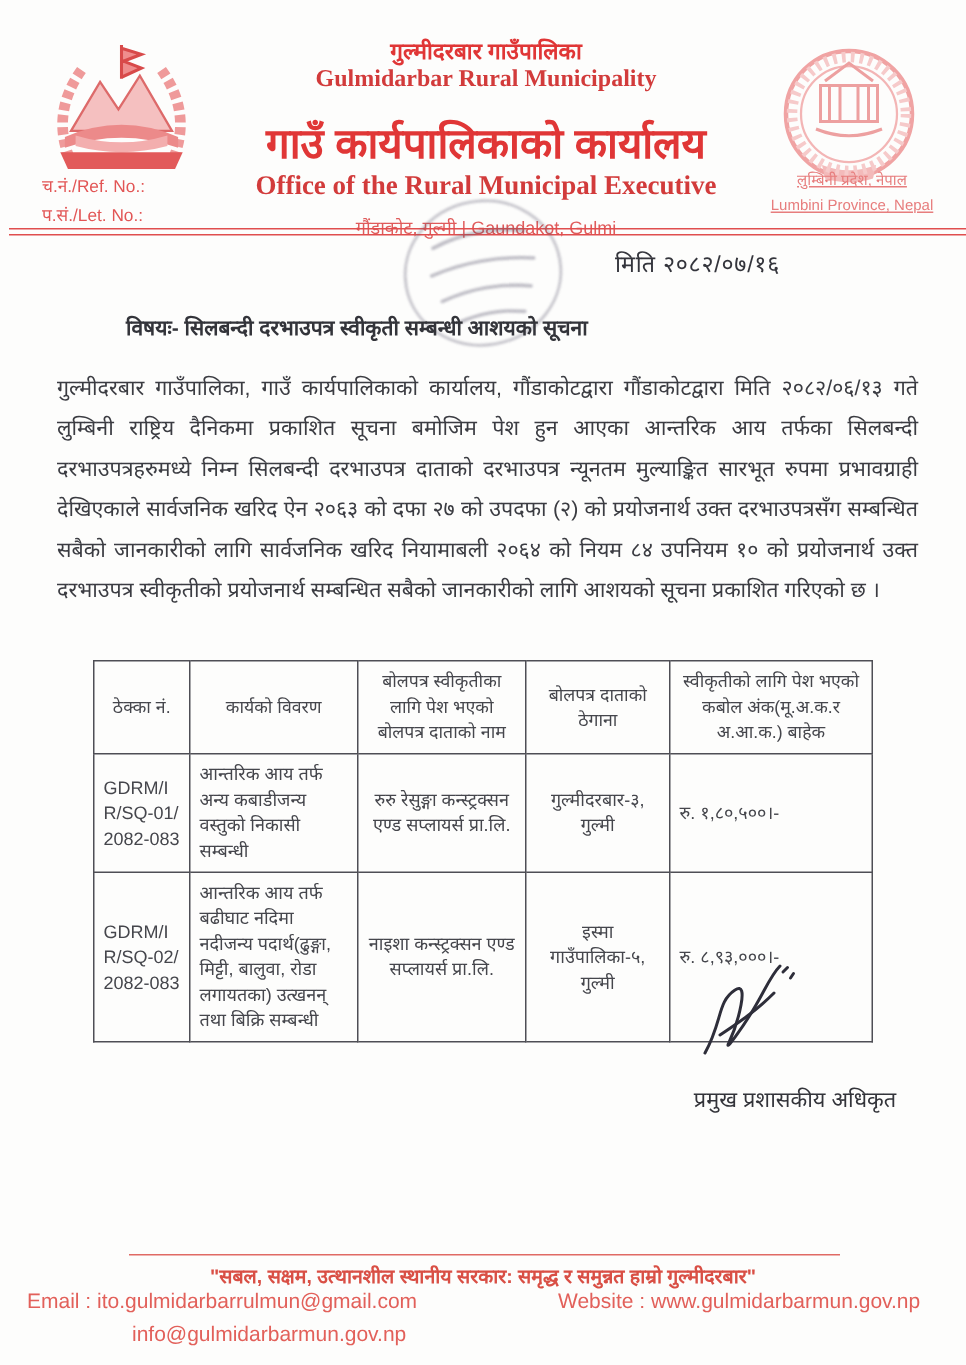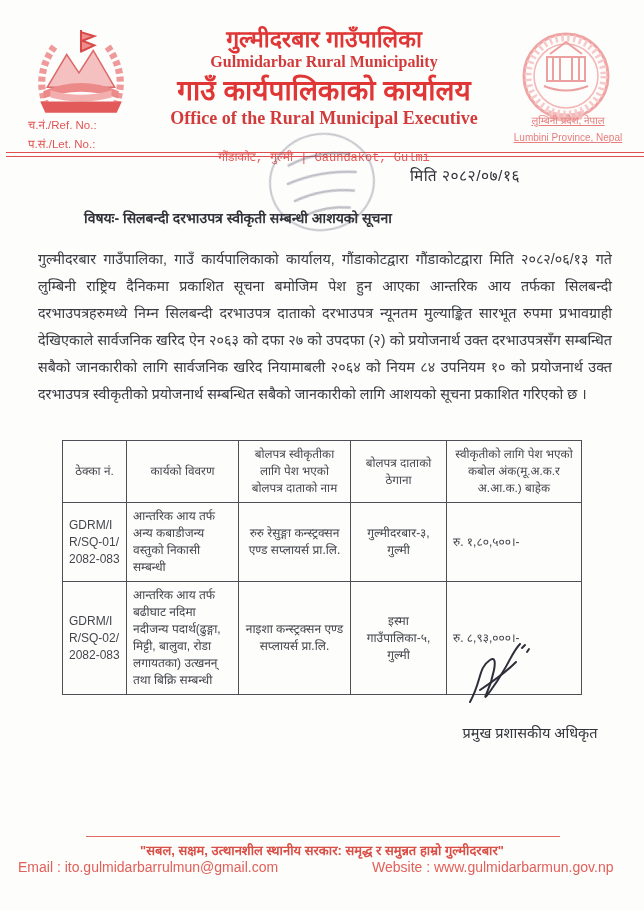--- a/index.html
+++ b/index.html
@@ -18,7 +18,7 @@
   .emblem-left{position:absolute;left:28px;top:26px;width:106px;height:102px;}
   .emblem-right{position:absolute;left:516px;top:28px;width:100px;height:104px;}
   .head-center{position:absolute;left:128px;top:26px;width:392px;text-align:center;}
-  .t-np1{font-size:23px;font-weight:bold;color:#e03636;line-height:1.15;}
+  .t-np1{font-size:15px;font-weight:bold;color:#e03636;line-height:1.15;}
   .t-en1{font-size:16px;font-weight:bold;color:#d23b3b;font-family:"Liberation Serif","DejaVu Serif",serif;line-height:1.3;}
   .t-np2{font-size:28px;font-weight:bold;color:#e03636;line-height:1.15;margin-top:2px;}
   .t-en2{font-size:18px;font-weight:bold;color:#d23b3b;font-family:"Liberation Serif","DejaVu Serif",serif;line-height:1.3;}

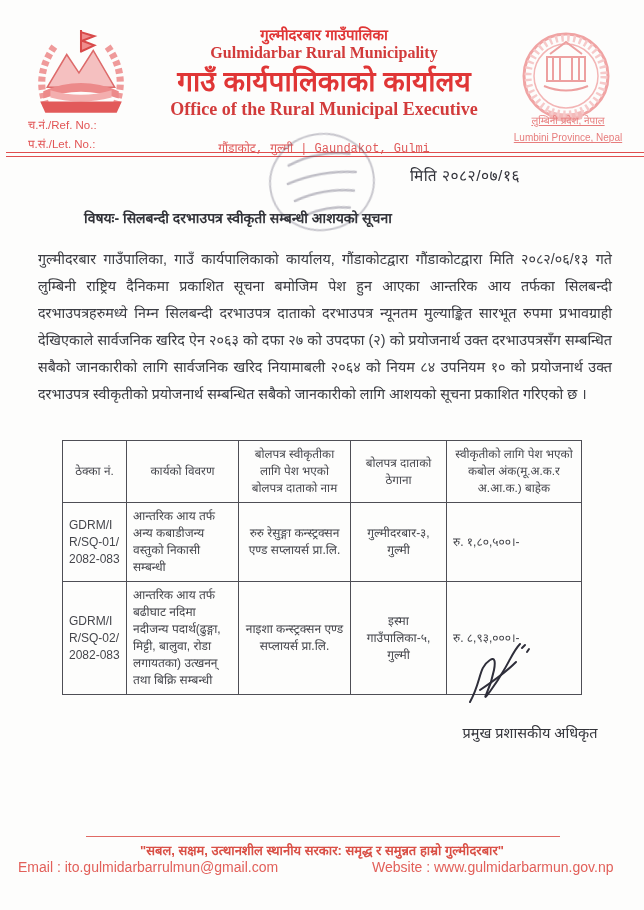--- a/index.html
+++ b/index.html
@@ -20,7 +20,7 @@
   .head-center{position:absolute;left:128px;top:26px;width:392px;text-align:center;}
   .t-np1{font-size:15px;font-weight:bold;color:#e03636;line-height:1.15;}
   .t-en1{font-size:16px;font-weight:bold;color:#d23b3b;font-family:"Liberation Serif","DejaVu Serif",serif;line-height:1.3;}
-  .t-np2{font-size:28px;font-weight:bold;color:#e03636;line-height:1.15;margin-top:2px;}
+  .t-np2{font-size:28px;font-weight:bold;color:#e03636;line-height:1.15;margin-top:16px;}
   .t-en2{font-size:18px;font-weight:bold;color:#d23b3b;font-family:"Liberation Serif","DejaVu Serif",serif;line-height:1.3;}
   .t-loc{font-size:12px;color:#e05b5b;margin-top:17px;font-family:Liberation Mono, monospace;}
   .refs{position:absolute;left:28px;top:116px;font-size:11.5px;color:#e25555;line-height:19px;}

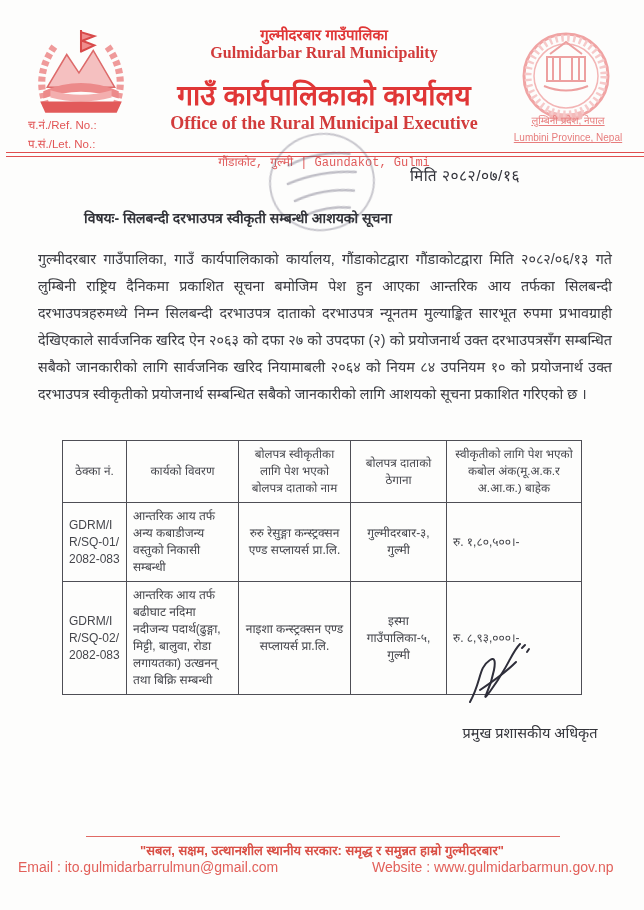--- a/index.html
+++ b/index.html
@@ -22,7 +22,7 @@
   .t-en1{font-size:16px;font-weight:bold;color:#d23b3b;font-family:"Liberation Serif","DejaVu Serif",serif;line-height:1.3;}
   .t-np2{font-size:28px;font-weight:bold;color:#e03636;line-height:1.15;margin-top:16px;}
   .t-en2{font-size:18px;font-weight:bold;color:#d23b3b;font-family:"Liberation Serif","DejaVu Serif",serif;line-height:1.3;}
-  .t-loc{font-size:12px;color:#e05b5b;margin-top:17px;font-family:Liberation Mono, monospace;}
+  .t-loc{font-size:12px;color:#e05b5b;margin-top:7px;}
   .refs{position:absolute;left:28px;top:116px;font-size:11.5px;color:#e25555;line-height:19px;}
   .province{position:absolute;left:500px;top:112px;width:136px;text-align:center;font-size:10px;color:#e77d7d;line-height:17px;text-decoration:underline;}
   .head-rule{position:absolute;left:6px;right:0;top:152px;height:3px;

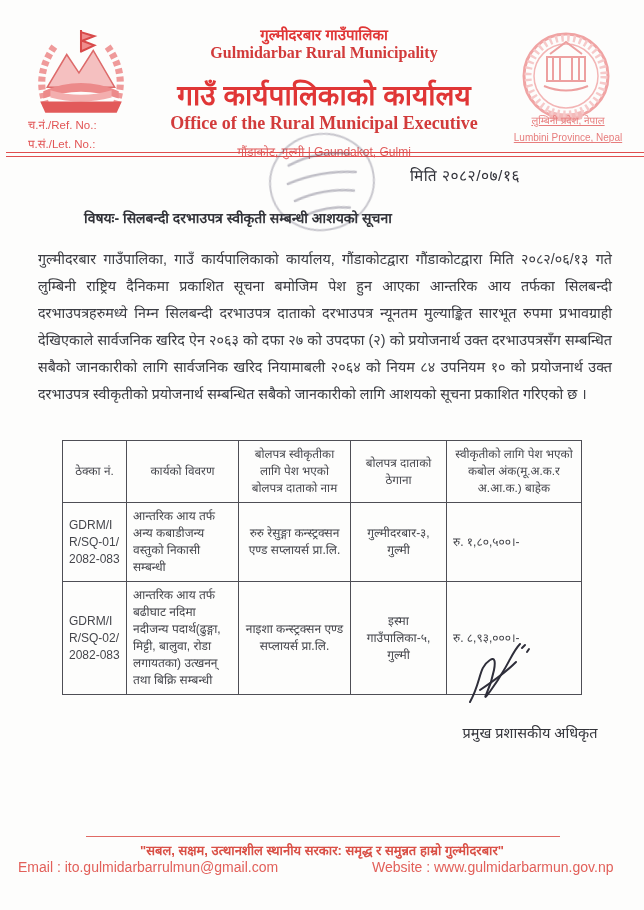--- a/index.html
+++ b/index.html
@@ -179,6 +179,7 @@
   <div class="motto">"सबल, सक्षम, उत्थानशील स्थानीय सरकार: समृद्ध र समुन्नत हाम्रो गुल्मीदरबार"</div>
   <div class="contact-left">Email : ito.gulmidarbarrulmun@gmail.com</div>
   <div class="contact-right">Website : www.gulmidarbarmun.gov.np</div>
+  <div class="contact-left2">info@gulmidarbarmun.gov.np</div>
 
 </div>
 

